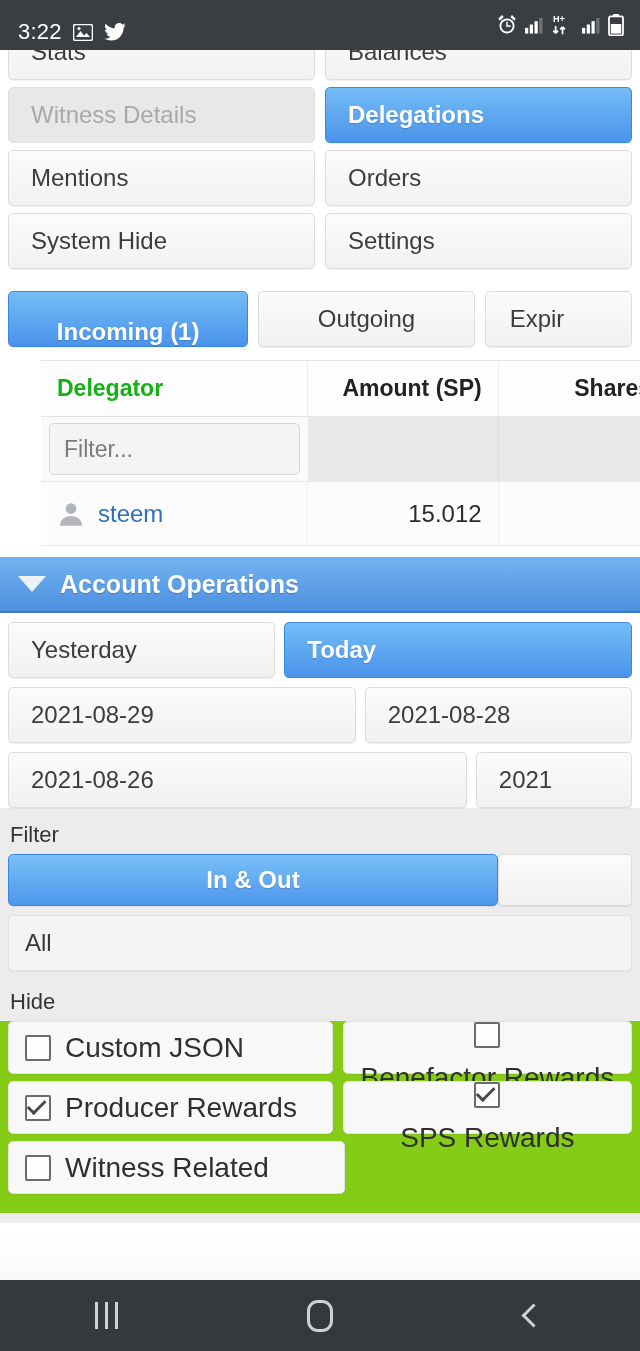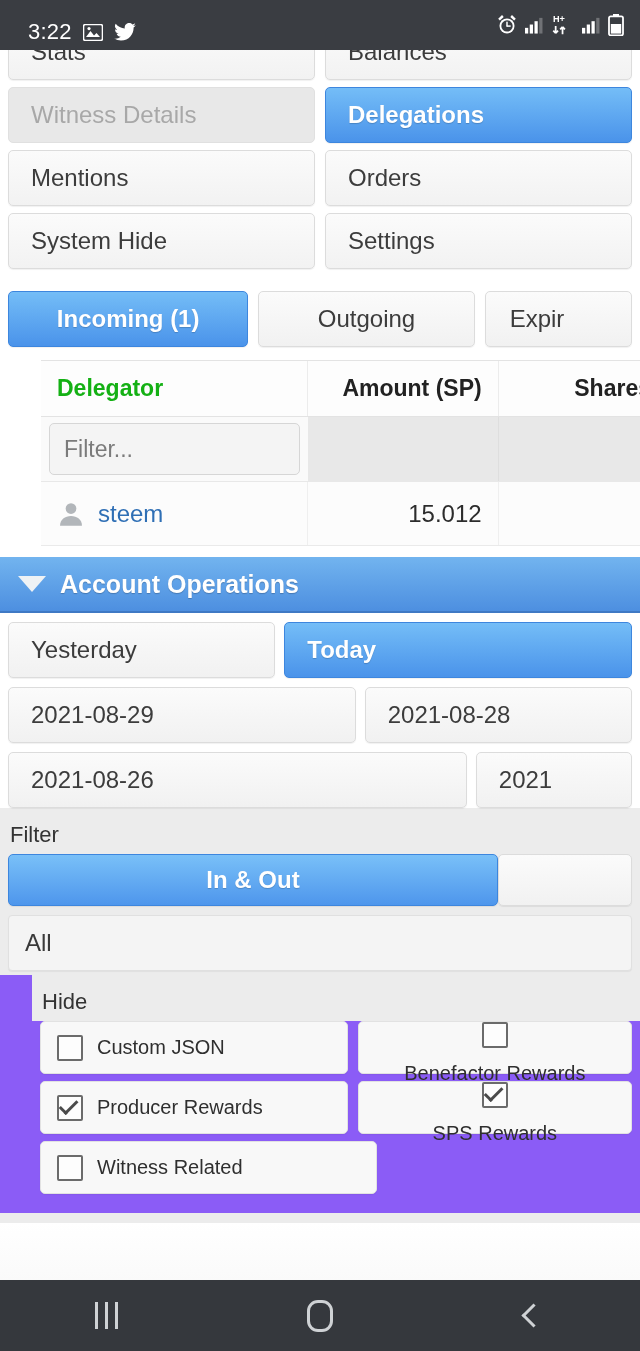--- a/index.html
+++ b/index.html
@@ -14,7 +14,7 @@
   
   .statusbar {
     height: 64px; background: #3a3d42; color: #ffffff;
-    display: flex; align-items: center; padding: 0 28px;
+    display: flex; align-items: center; padding: 0 18px;
     font-size: 21px; position: relative;
   }
   .sb-left { display:flex; align-items:center; gap:11px; }

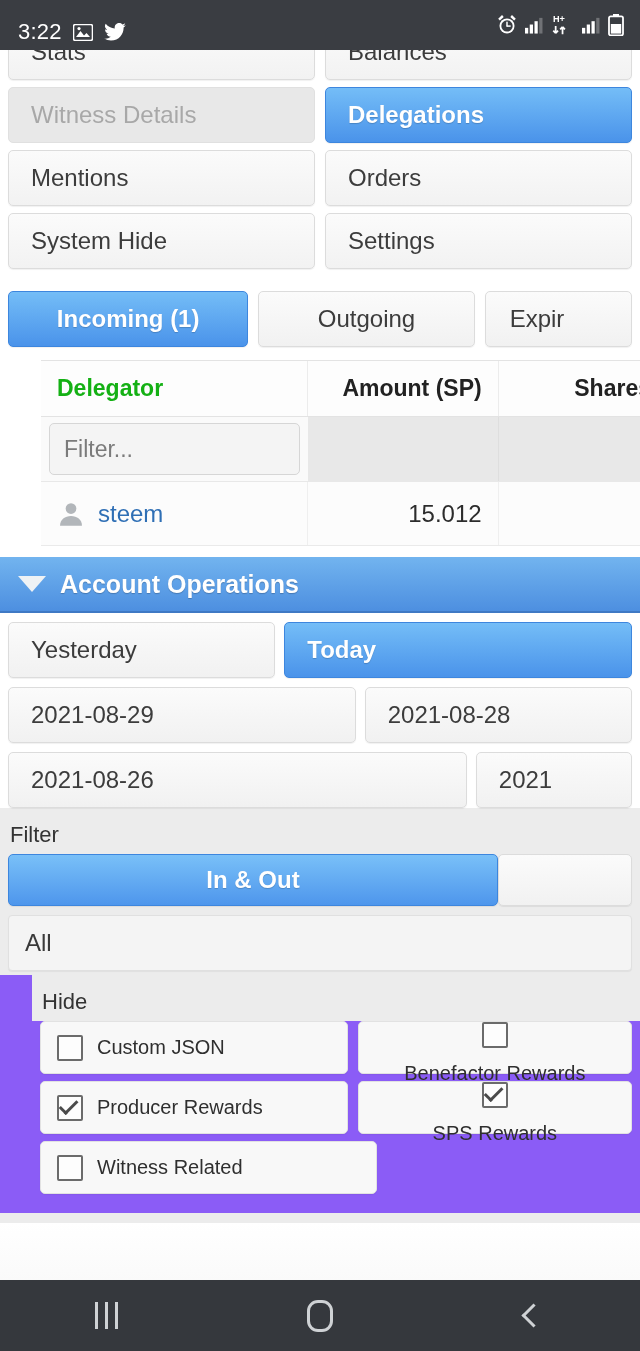--- a/index.html
+++ b/index.html
@@ -55,7 +55,7 @@
     font-size:24px; color:#3c3c3c; white-space:nowrap; padding: 0 24px;
     box-shadow: 0 1px 1px rgba(0,0,0,0.06);
   }
-  .tab.t1 { width:265px; }
+  .tab.t1 { width:265px;align-items:flex-end; }
   .tab.t2 { width:238px; }
   .tab.t3 { width:160px; justify-content:flex-start; }
   .tab.active {

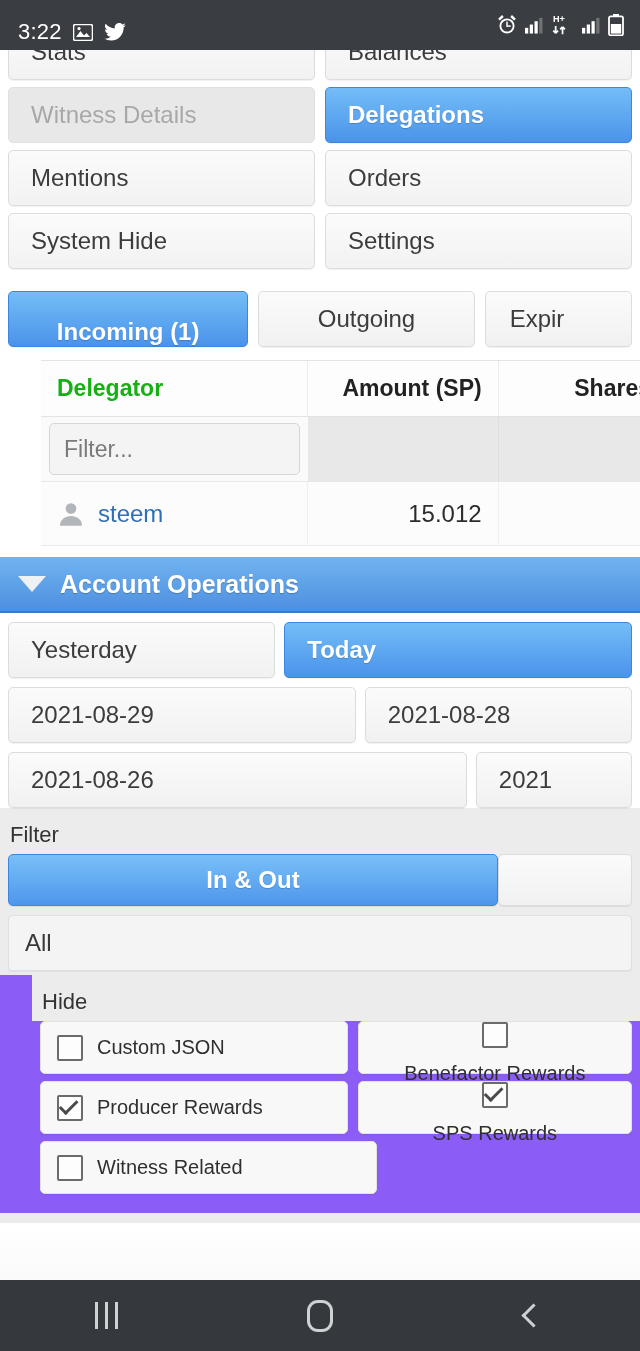--- a/index.html
+++ b/index.html
@@ -151,7 +151,7 @@
   }
 
   
-  .hidezone { background:#8b5cf6; padding-bottom:12px;padding-left:32px; }
+  .hidezone { background:#84cc16; padding-bottom:12px; }
   .cbrow { display:flex; gap:10px; padding: 0 8px; margin-bottom:7px; }
   .cbbtn {
     background:#f8f8f8; border:1px solid #e2e2e2; border-radius:5px;

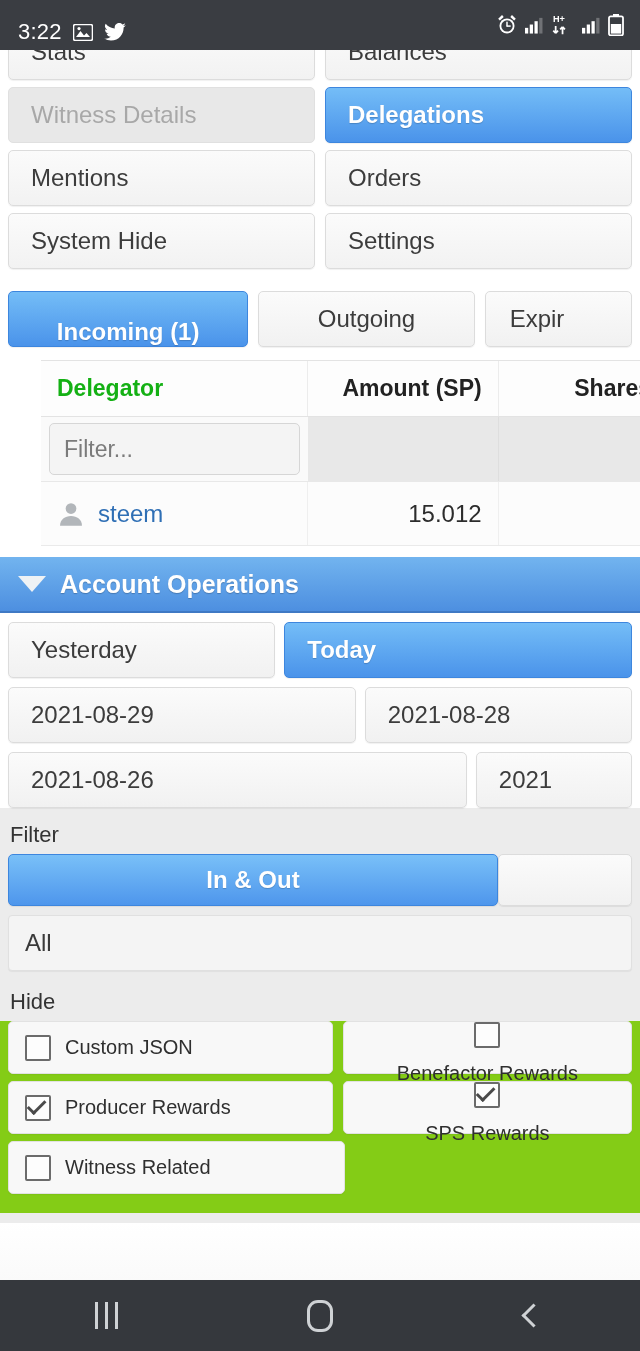--- a/index.html
+++ b/index.html
@@ -156,7 +156,7 @@
   .cbbtn {
     background:#f8f8f8; border:1px solid #e2e2e2; border-radius:5px;
     height:53px; display:flex; align-items:center; gap:14px;
-    padding: 0 16px; font-size:20px; color:#2f2f2f; white-space:nowrap;
+    padding: 0 16px; font-size:28px; color:#2f2f2f; white-space:nowrap;
     box-shadow:0 1px 1px rgba(0,0,0,0.05);
   }
   .cb-w337 { width:337px; }

